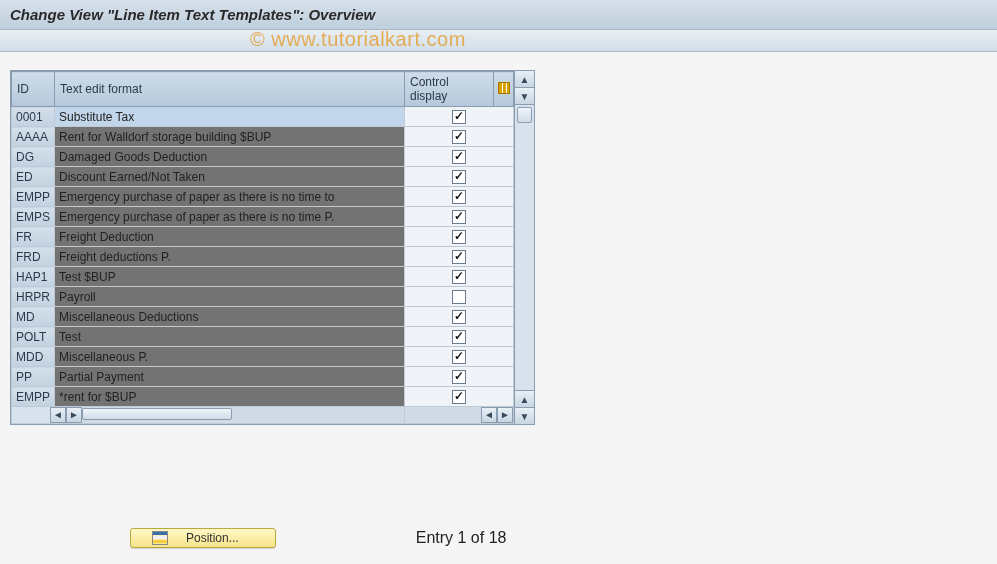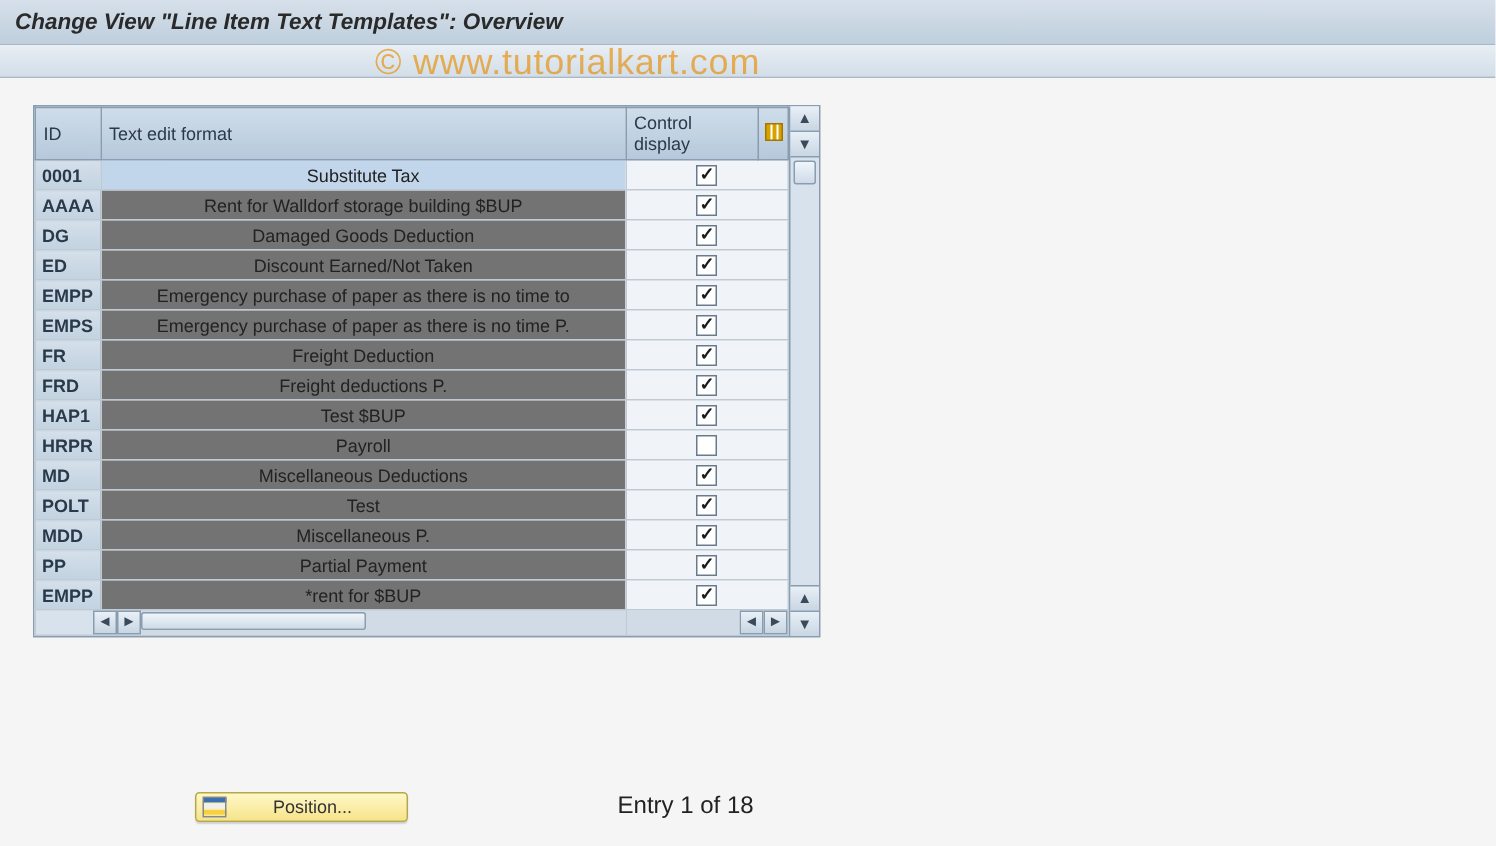--- a/index.html
+++ b/index.html
@@ -35,7 +35,7 @@
       top: 28px;
       left: 250px;
       color: rgba(230,140,0,0.65);
-      font-size: 24px;
+      font-size: 20px;
       font-weight: normal;
       pointer-events: none;
       z-index: 100;

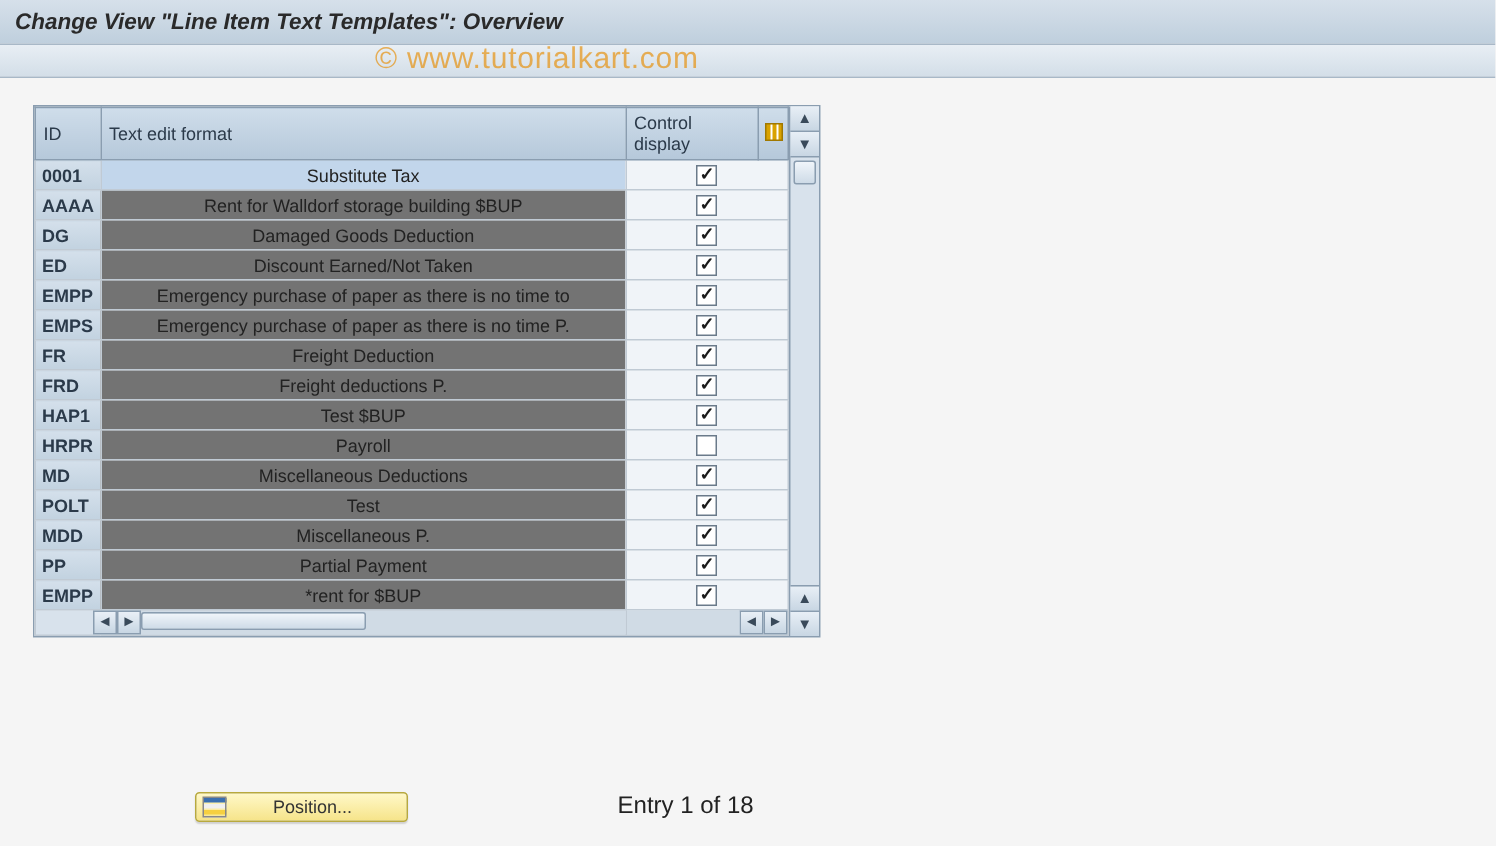--- a/index.html
+++ b/index.html
@@ -27,7 +27,7 @@
       border-bottom: 1px solid #a8b8c7;
     }
     .content-area {
-      padding: 18px 10px 0 22px;
+      padding: 18px 10px 0 10px;
       position: relative;
     }
     .watermark {

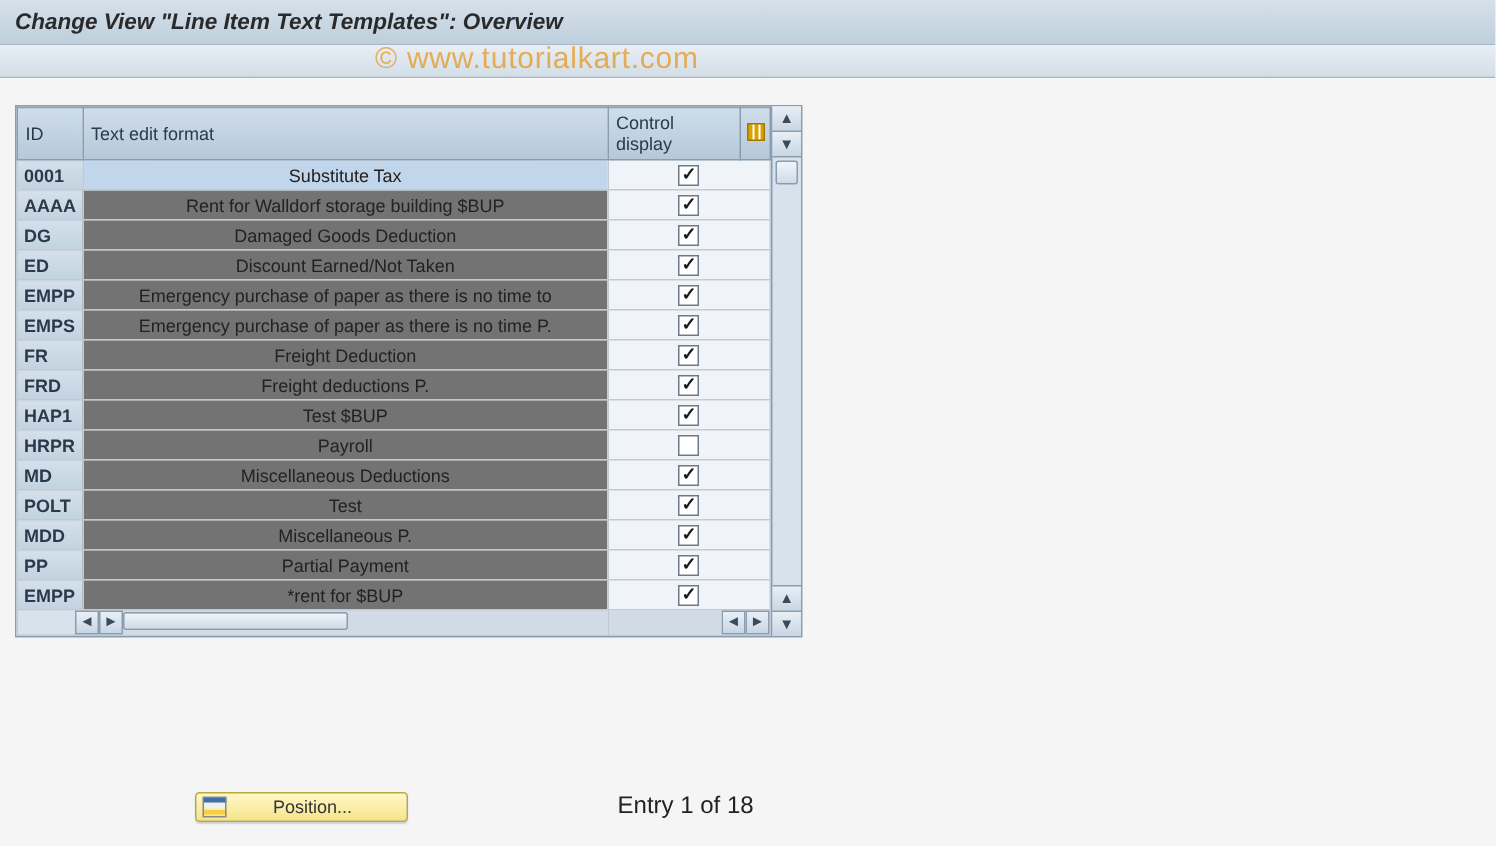--- a/index.html
+++ b/index.html
@@ -73,7 +73,6 @@
       background: linear-gradient(to bottom, #d4e0eb, #c2d2e0);
       width: 38px;
       color: #2b3a4a;
-      font-weight: bold;
     }
     .table-grid td.text-cell {
       width: 350px;

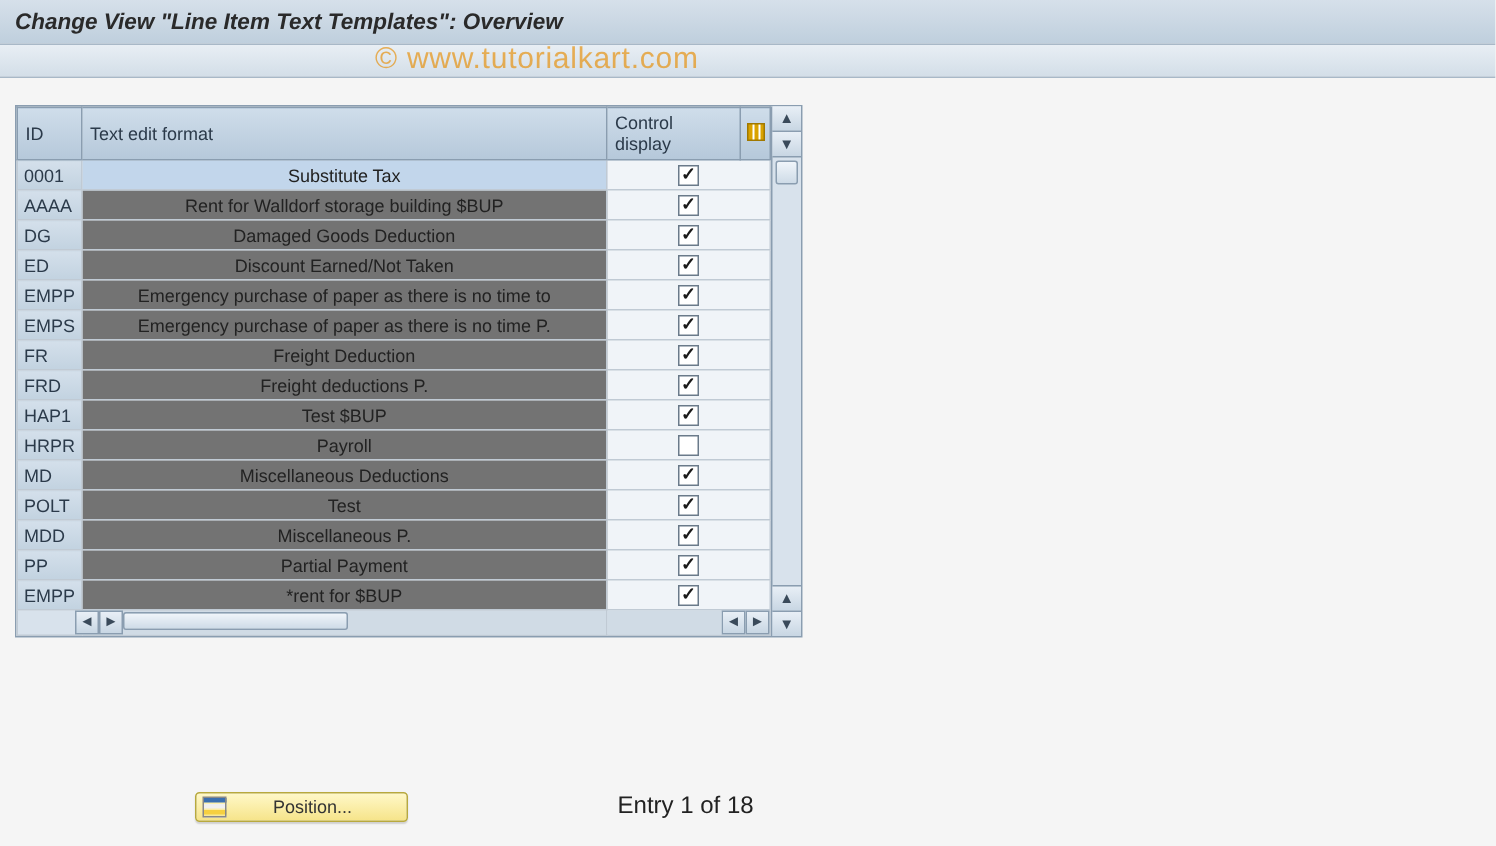--- a/index.html
+++ b/index.html
@@ -76,7 +76,6 @@
     }
     .table-grid td.text-cell {
       width: 350px;
-      text-align: center;
     }
     .table-grid td.text-cell.selected {
       background: #c2d6eb;

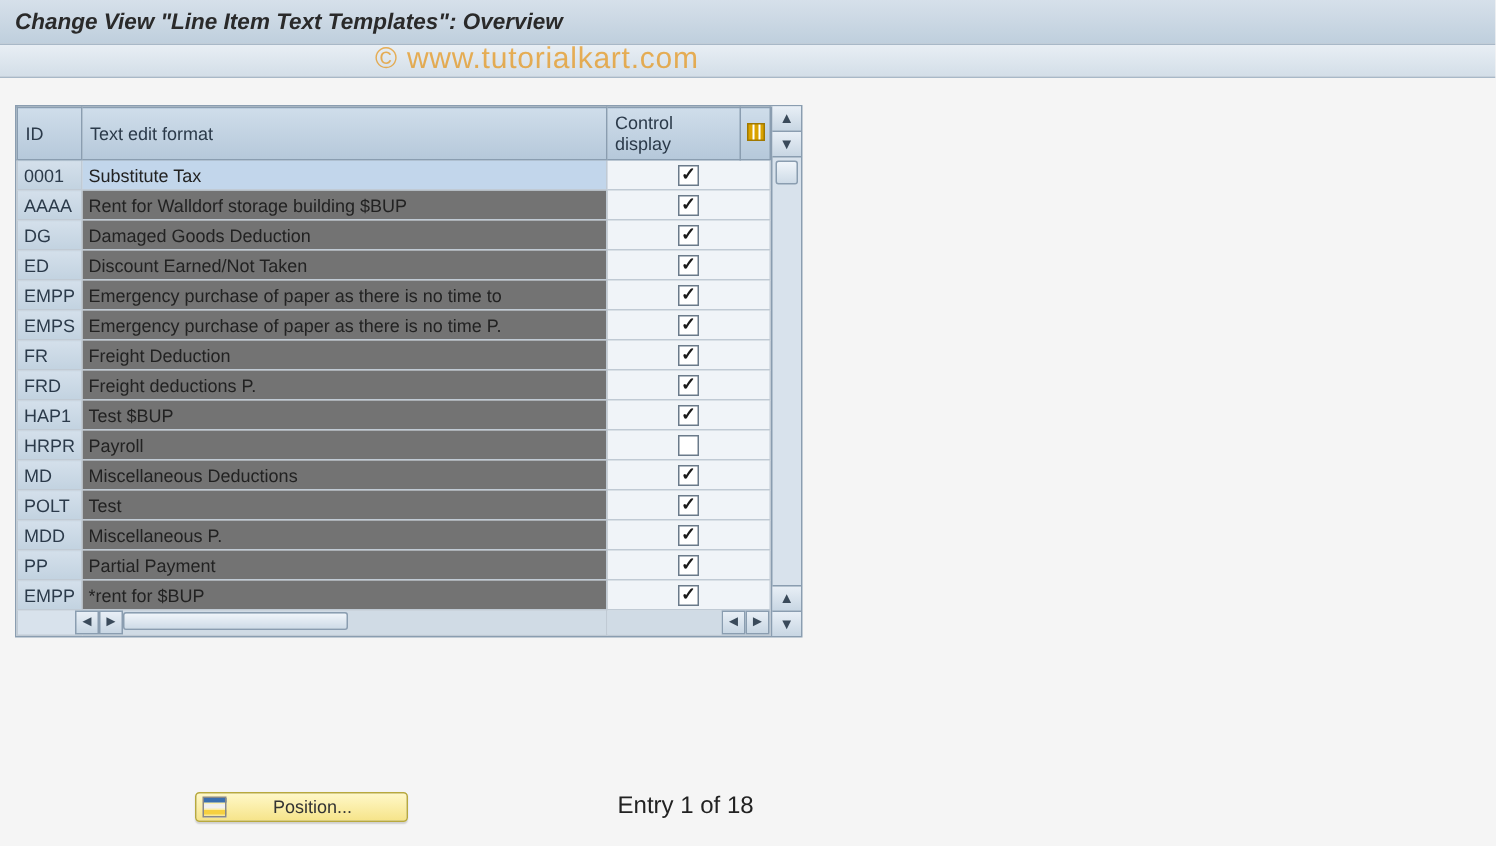--- a/index.html
+++ b/index.html
@@ -193,12 +193,11 @@
       background:linear-gradient(to bottom,#fff8c8,#f6e48a);
       border:1px solid #b8a93e;
       border-radius:3px;
-      padding:2px 36px 2px 4px;
+      padding:2px 36px 2px 21px;
       font-size:12px;
       color:#333;
       cursor:pointer;
       box-shadow: 0 1px 1px rgba(0,0,0,0.15);
-      gap: 13px;
     }
     .position-btn .icon{
       display:inline-block;

